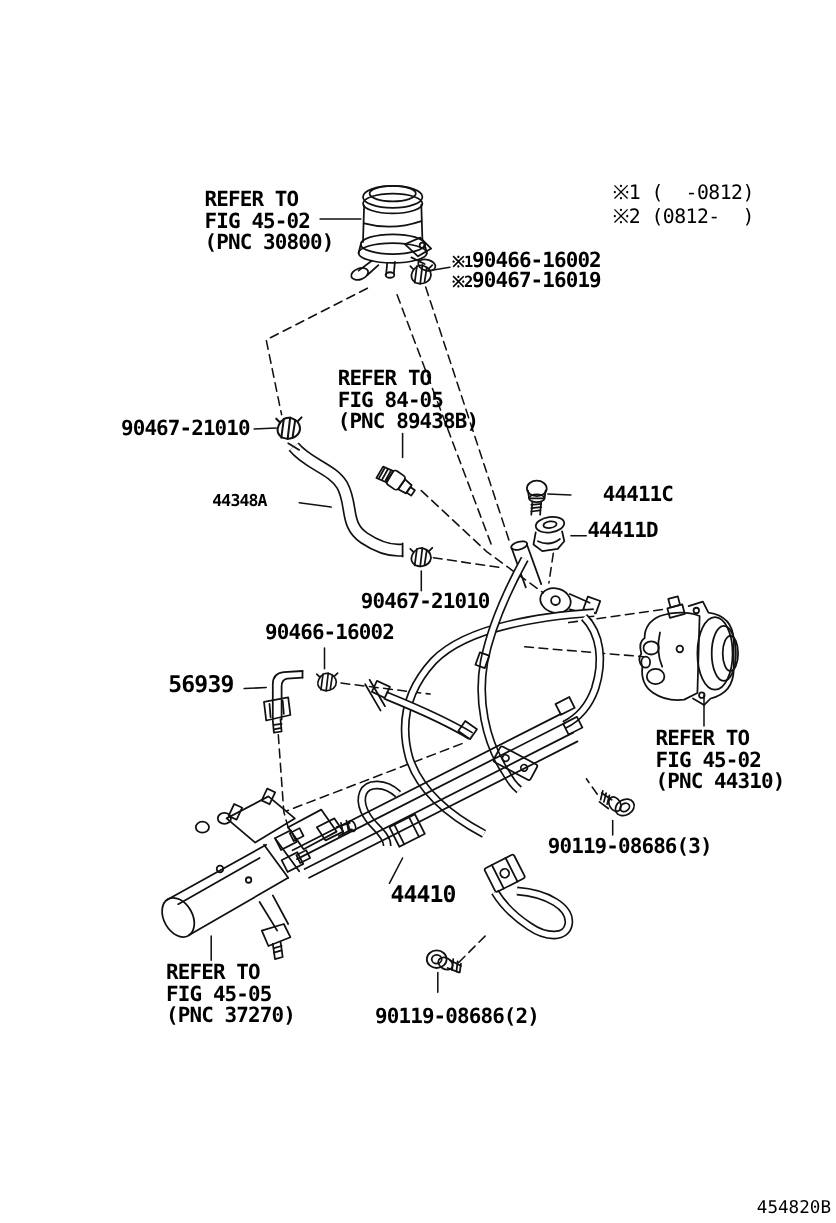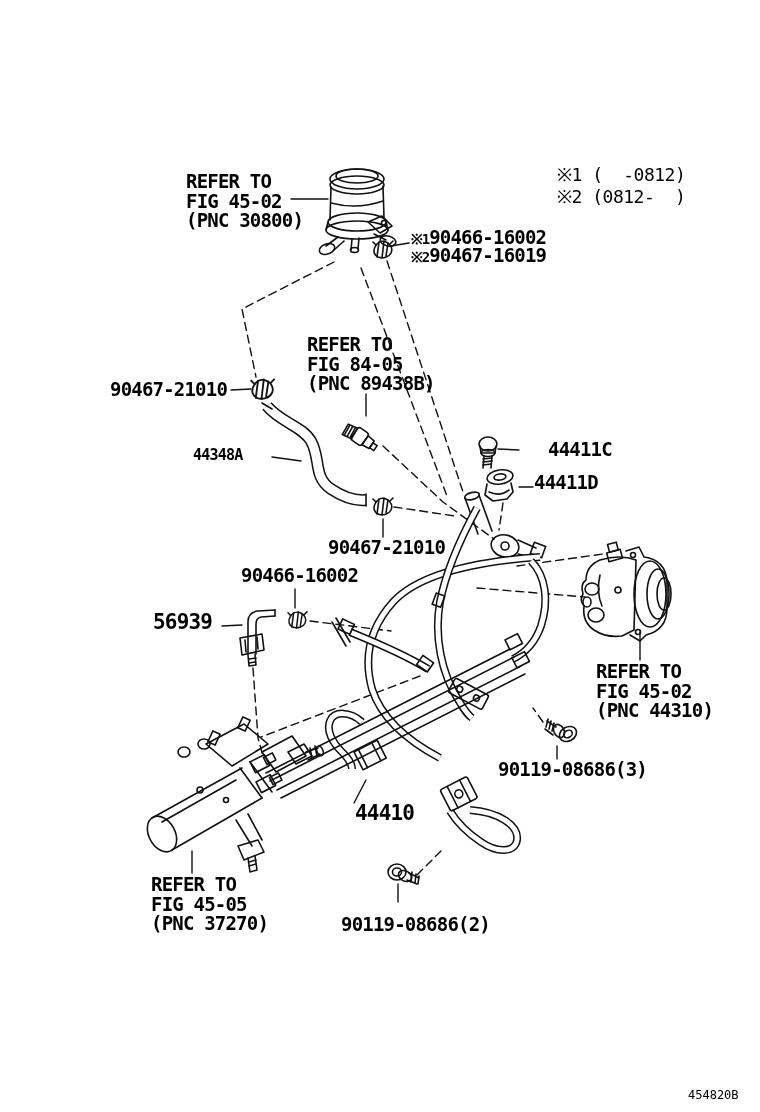--- a/index.html
+++ b/index.html
@@ -11,7 +11,7 @@
        letter-spacing:-0.8px;white-space:pre;}
   .note{position:absolute;font-weight:normal;font-size:18px;letter-spacing:-0.5px;white-space:pre;}
   .pfx{font-size:14px;font-weight:bold;letter-spacing:-1px;}
-  .code{position:absolute;font-weight:normal;font-size:12px;letter-spacing:0;}
+  .code{position:absolute;font-weight:normal;font-size:16px;letter-spacing:0;}
 </style>
 </head>
 <body>

